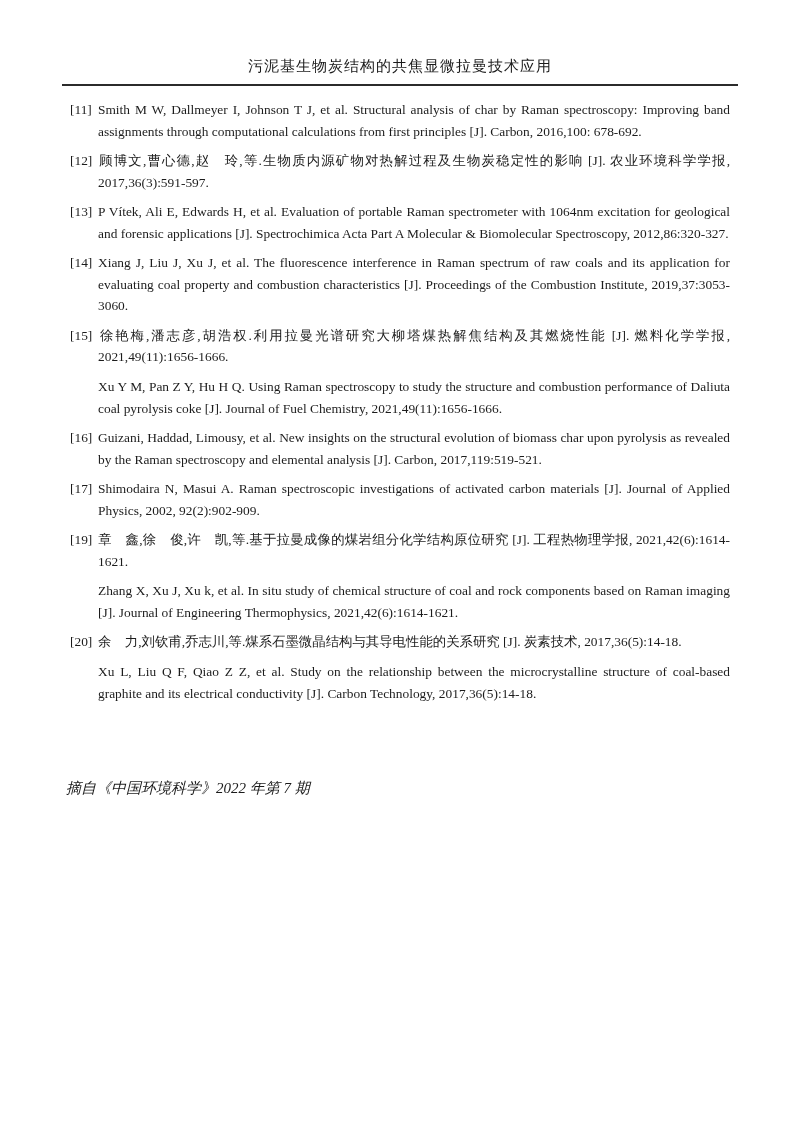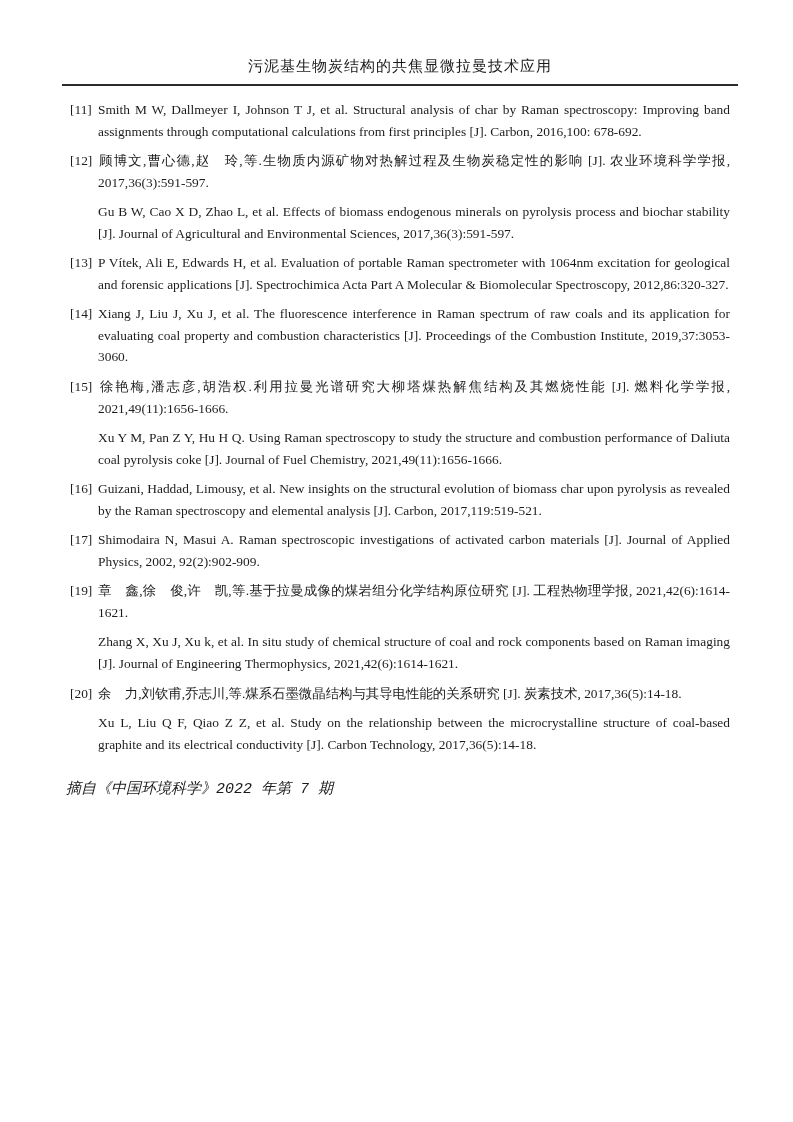--- a/index.html
+++ b/index.html
@@ -102,7 +102,6 @@
       </div>
       <div class="ref">
         <p><span class="num">[12]</span>顾博文,曹心德,赵　玲,等.生物质内源矿物对热解过程及生物炭稳定性的影响 [J]. 农业环境科学学报, 2017,36(3):591-597.</p>
-        <p>Gu B W, Cao X D, Zhao L, et al. Effects of biomass endogenous minerals on pyrolysis process and biochar stability [J]. Journal of Agricultural and Environmental Sciences, 2017,36(3):591-597.</p>
       </div>
       <div class="ref">
         <p><span class="num">[13]</span>P Vítek, Ali E, Edwards H, et al. Evaluation of portable Raman spectrometer with 1064nm excitation for geological and forensic applications [J]. Spectrochimica Acta Part A Molecular &amp; Biomolecular Spectroscopy, 2012,86:320-327.</p>

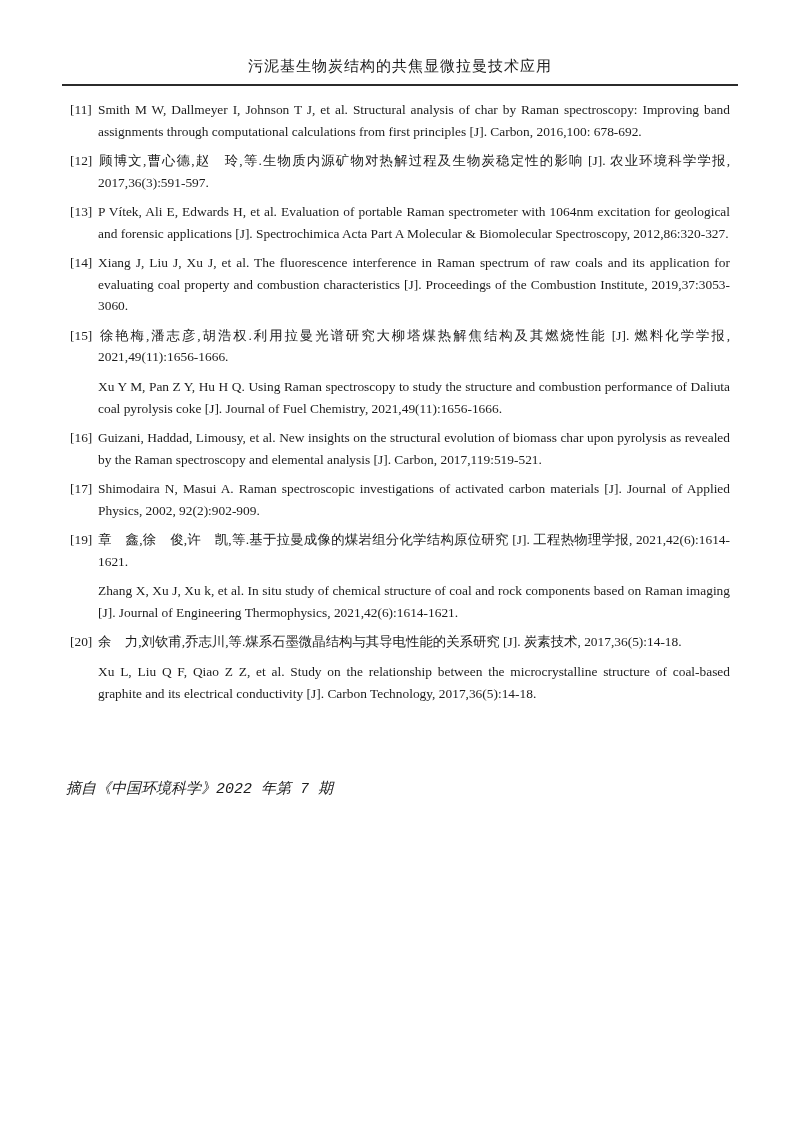--- a/index.html
+++ b/index.html
@@ -54,7 +54,6 @@
     font-style: italic;
     font-size: 15px;
     color: #1a1a1a;
-    font-family: Liberation Mono, monospace;
   }
   .footer-rule-svg {
     position: absolute;

